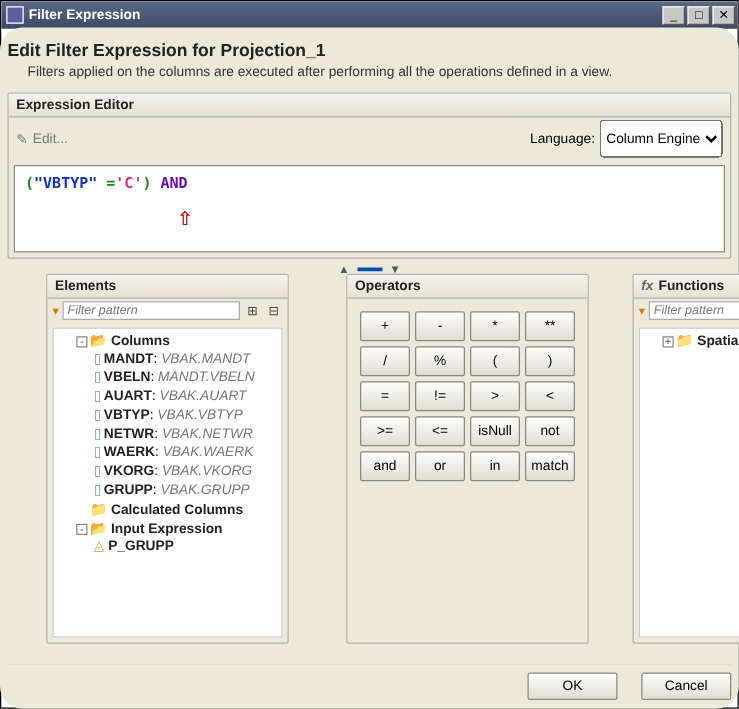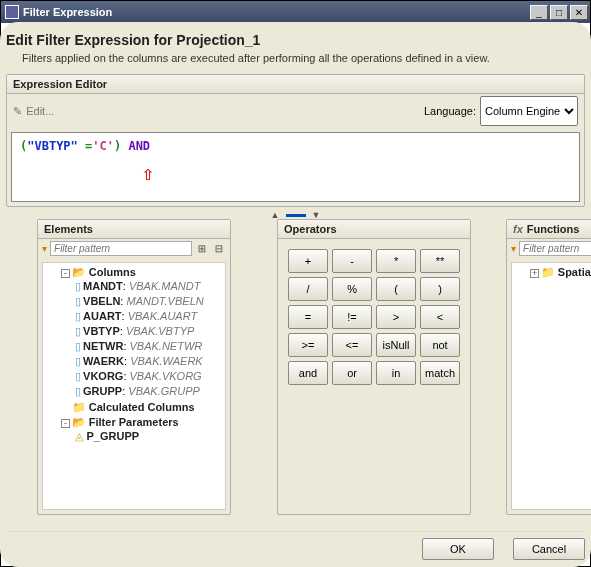--- a/index.html
+++ b/index.html
@@ -180,7 +180,7 @@
                 </ul>
               </li>
               <li><span style="display:inline-block;width:11px"></span><span class="folder">📁</span> <span class="lbl">Calculated Columns</span></li>
-              <li><span class="exp">-</span><span class="folder">📂</span> <span class="lbl">Filter Parameters</span>
+              <li><span class="exp">-</span><span class="folder">📂</span> <span class="lbl">Input Expression</span>
                 <ul>
                   <li><span class="paramicon">◬</span> <span class="lbl">P_GRUPP</span></li>
                 </ul>

